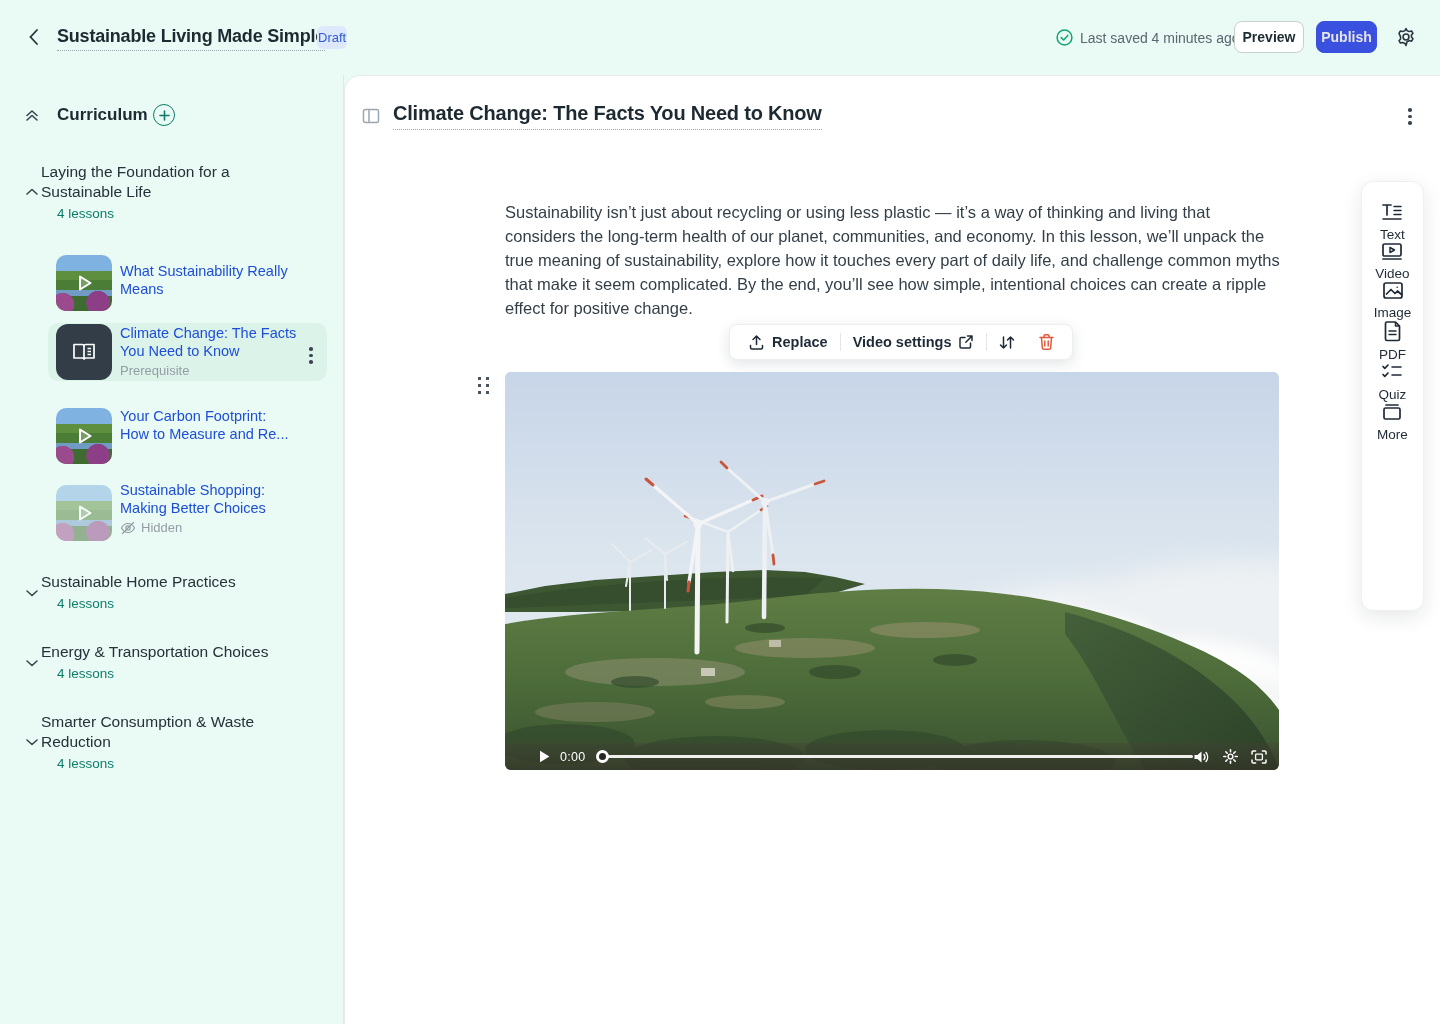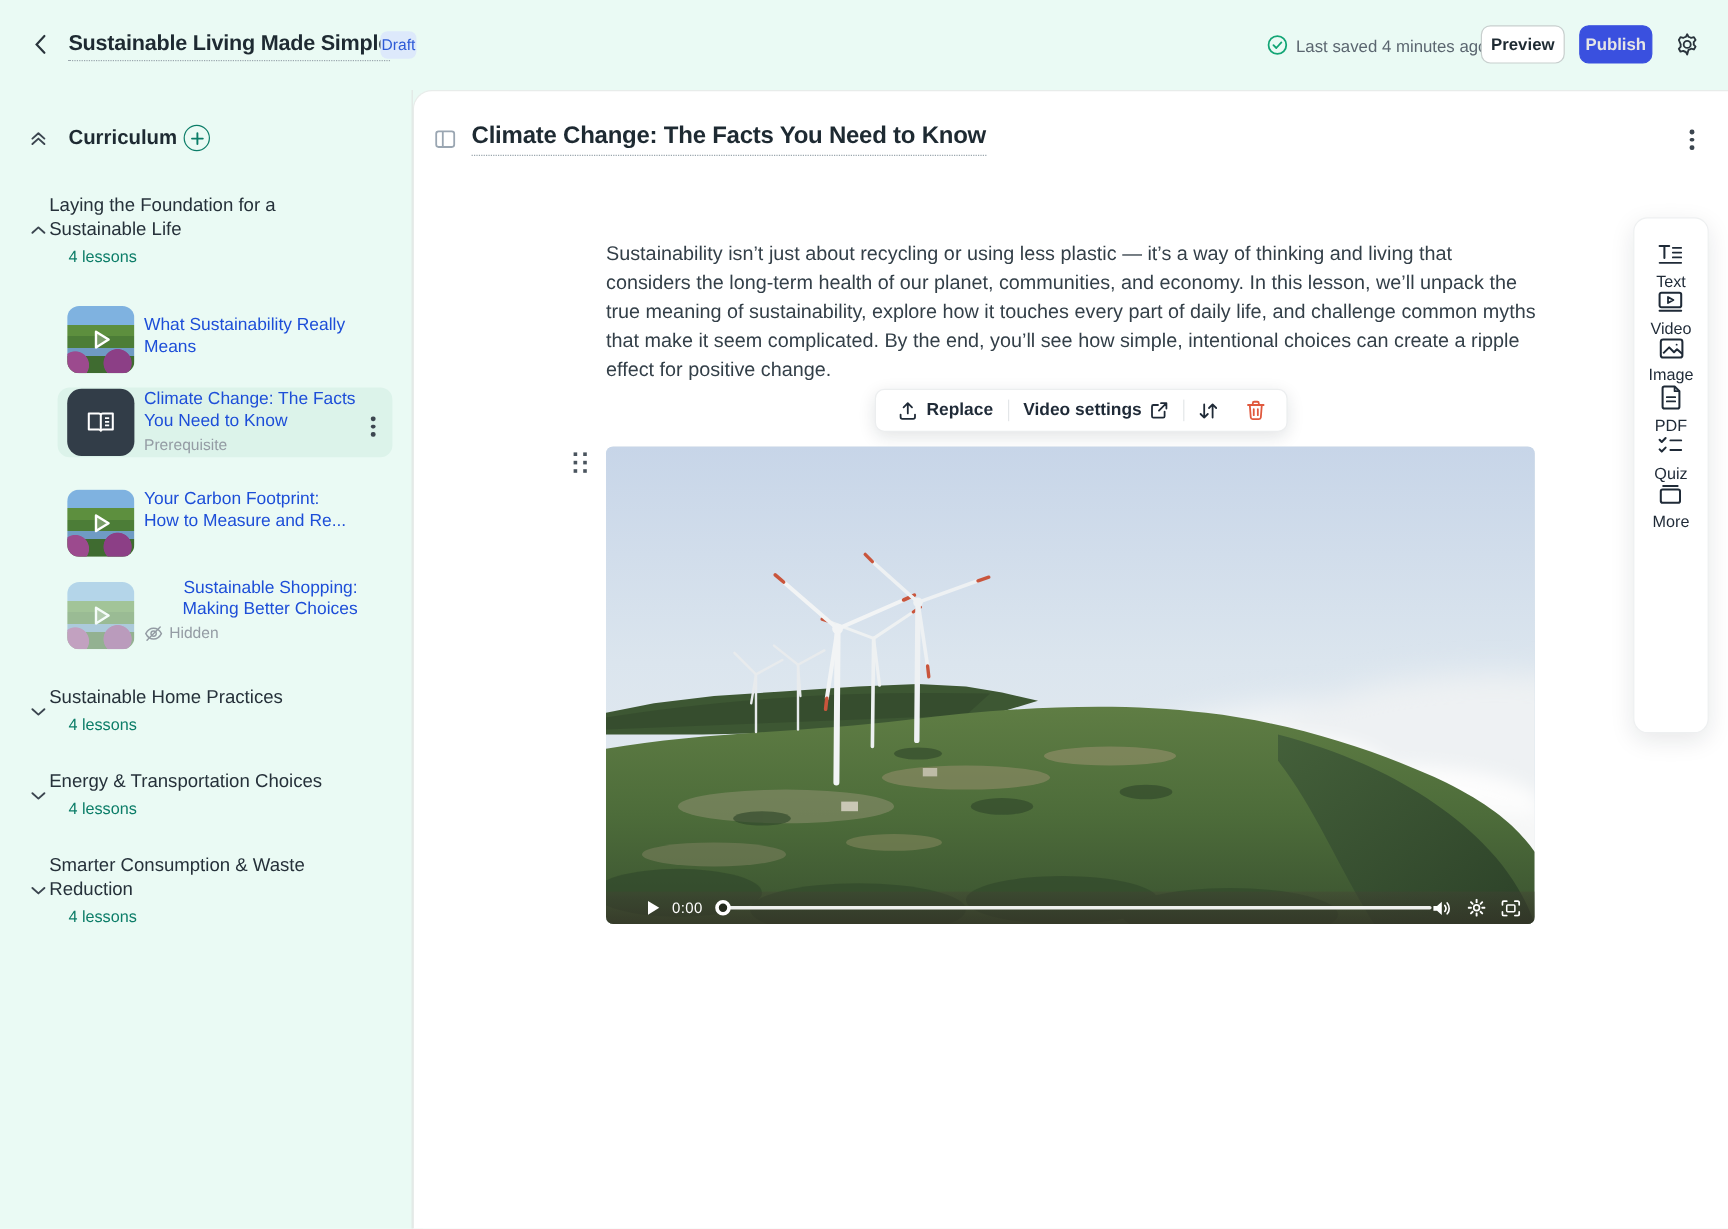--- a/index.html
+++ b/index.html
@@ -199,7 +199,7 @@
             </svg>
         </div>
       </div>
-      <div class="lesson-title" style="top:4px;text-align:right;">Sustainable Shopping: Making Better Choices</div>
+      <div class="lesson-title" style="top:4px;">Sustainable Shopping: Making Better Choices</div>
       <div class="lesson-sub" style="top:43px;">
         <svg width="16" height="14" viewBox="0 0 16 14">
           <g fill="none" stroke="#949ca4" stroke-width="1.2" stroke-linecap="round">

